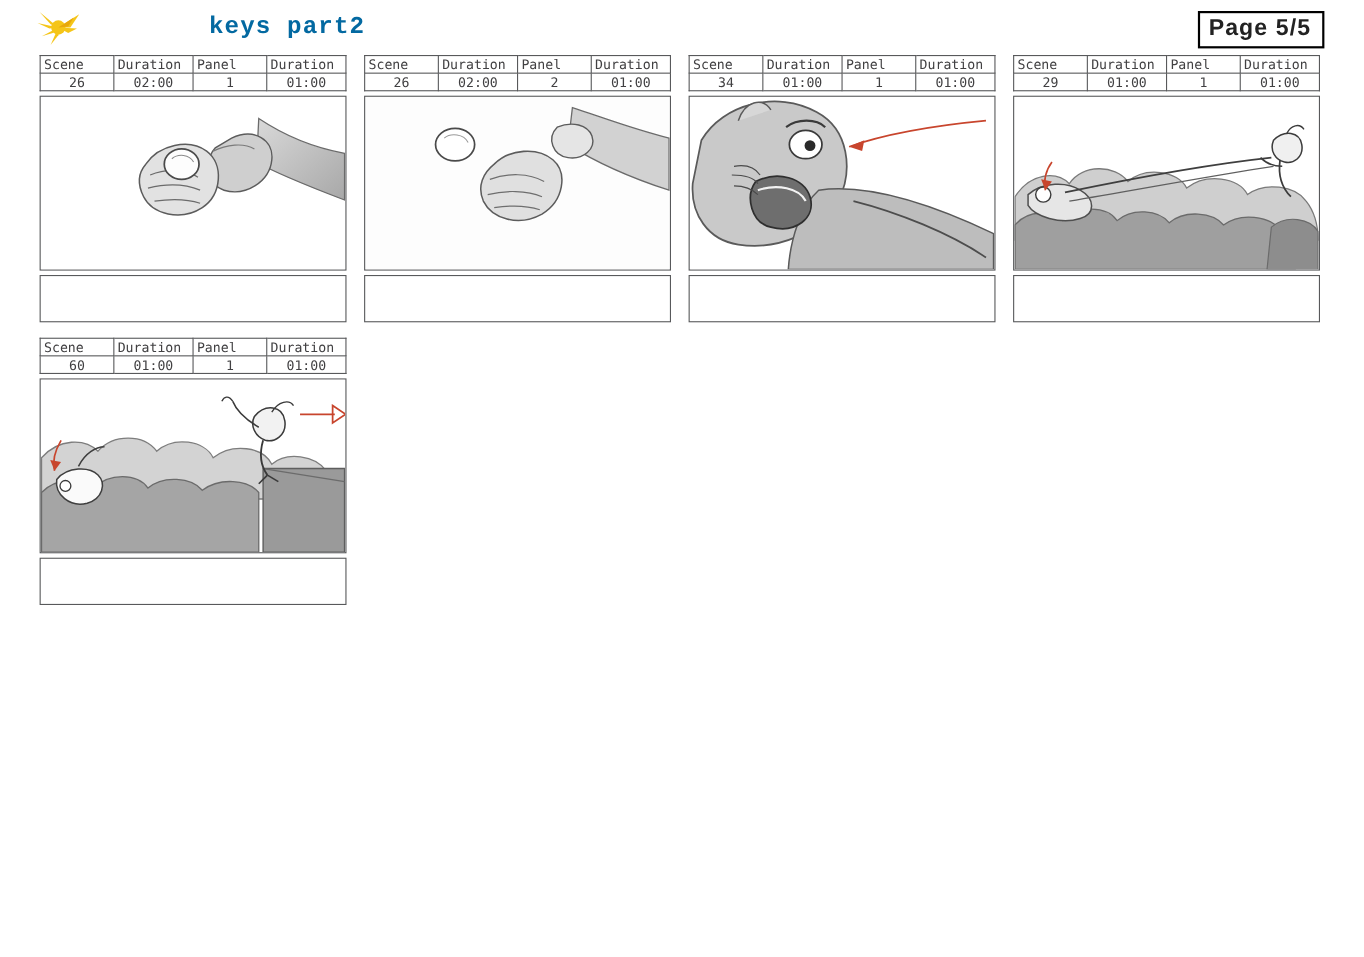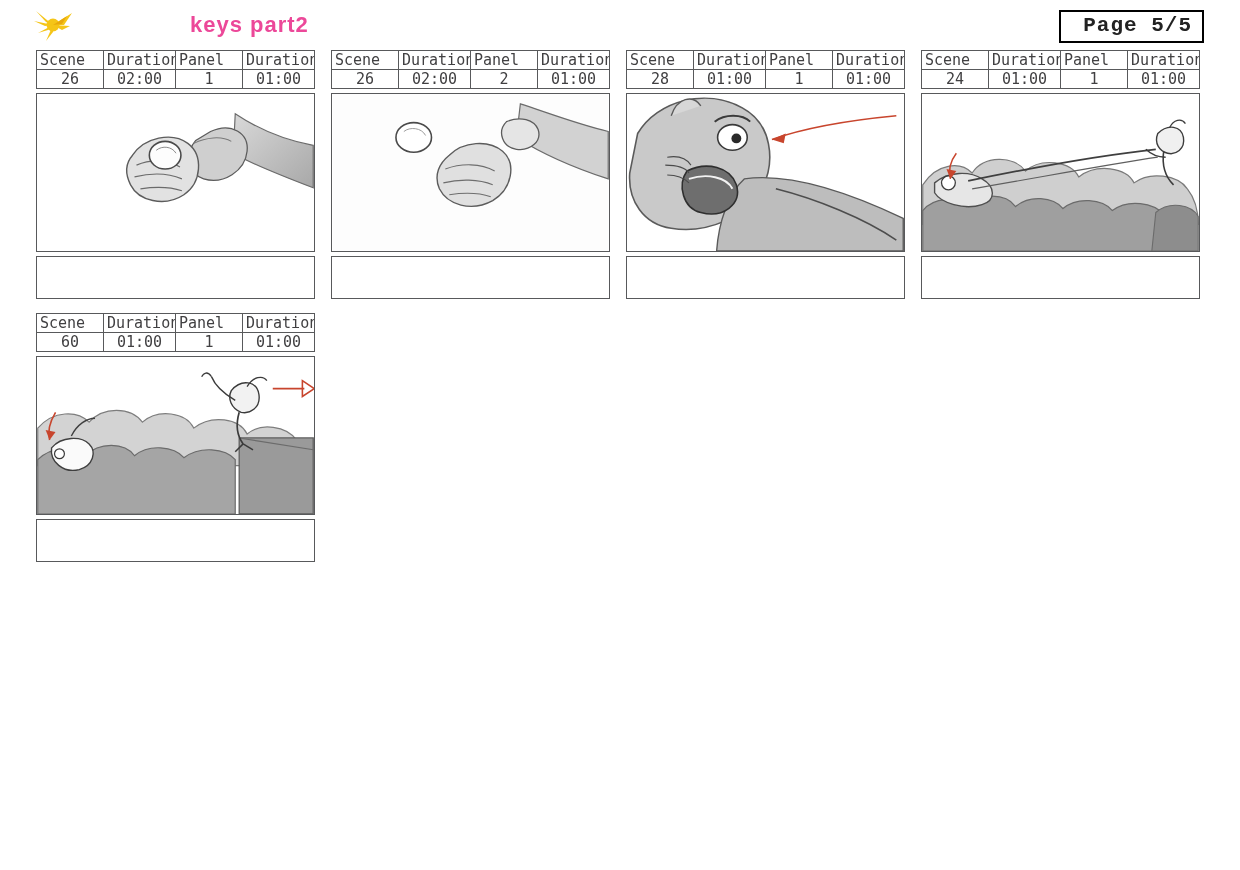--- a/index.html
+++ b/index.html
@@ -48,11 +48,11 @@
     position: absolute;
     left: 190px;
     top: 12px;
-    font-family: Liberation Sans, sans-serif;
+    font-family: Liberation Mono, monospace;
     font-weight: bold;
     font-size: 22px;
     letter-spacing: 1px;
-    color: #ec4899;
+    color: #0369a1;
   }
   .page-box {
     position: absolute;

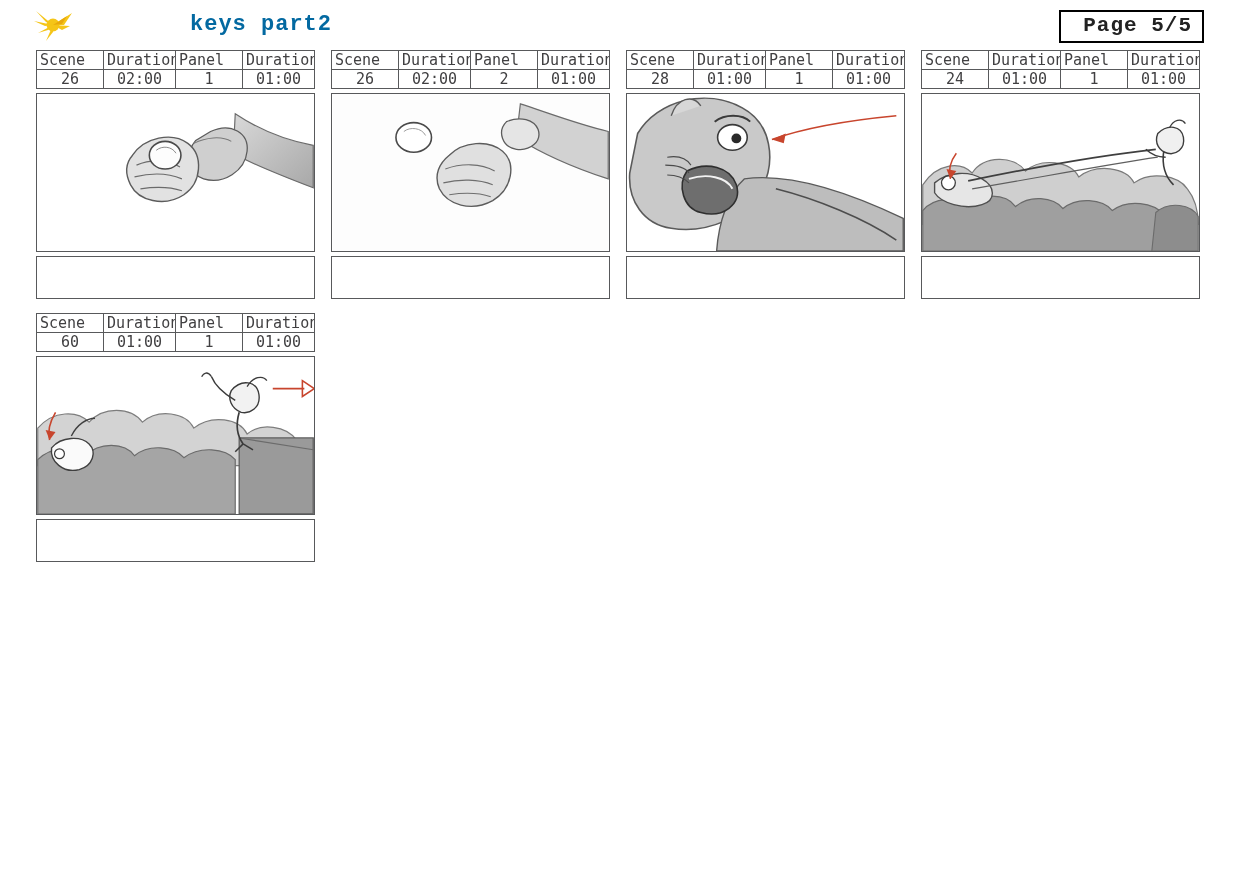--- a/index.html
+++ b/index.html
@@ -59,8 +59,8 @@
     right: 36px;
     top: 10px;
     border: 2px solid #000;
-    padding: 2px 10px 4px 22px;
-    font-family: Liberation Mono, monospace;
+    padding: 2px 10px 4px 8px;
+    font-family: Liberation Sans, sans-serif;
     font-weight: bold;
     font-size: 21px;
     letter-spacing: 1px;

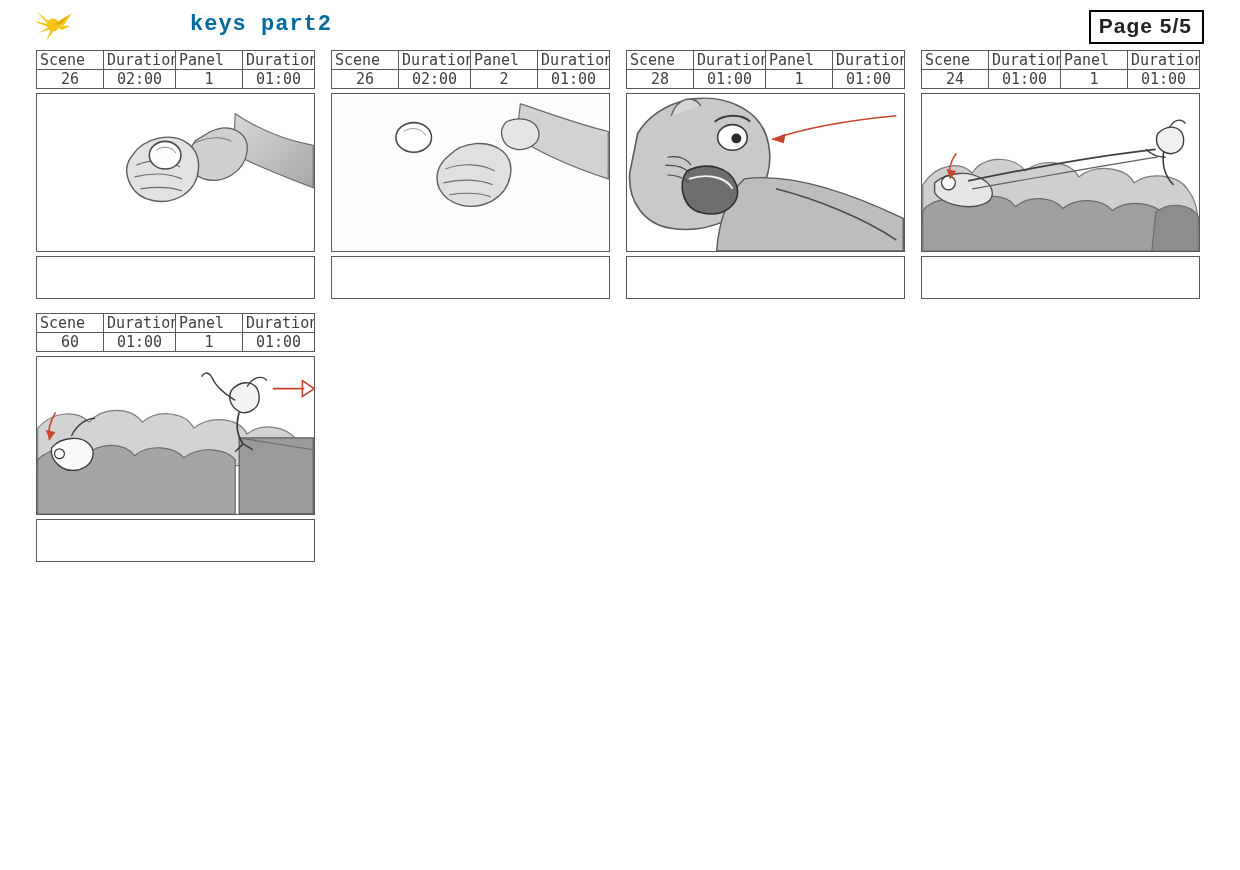--- a/index.html
+++ b/index.html
@@ -96,7 +96,7 @@
     border: 1px solid #58595b;
     height: 15px;
     padding: 0 3px;
-    font-size: 15px;
+    font-size: 12px;
     font-family: "DejaVu Sans Mono", monospace;
     color: #414042;
     vertical-align: middle;

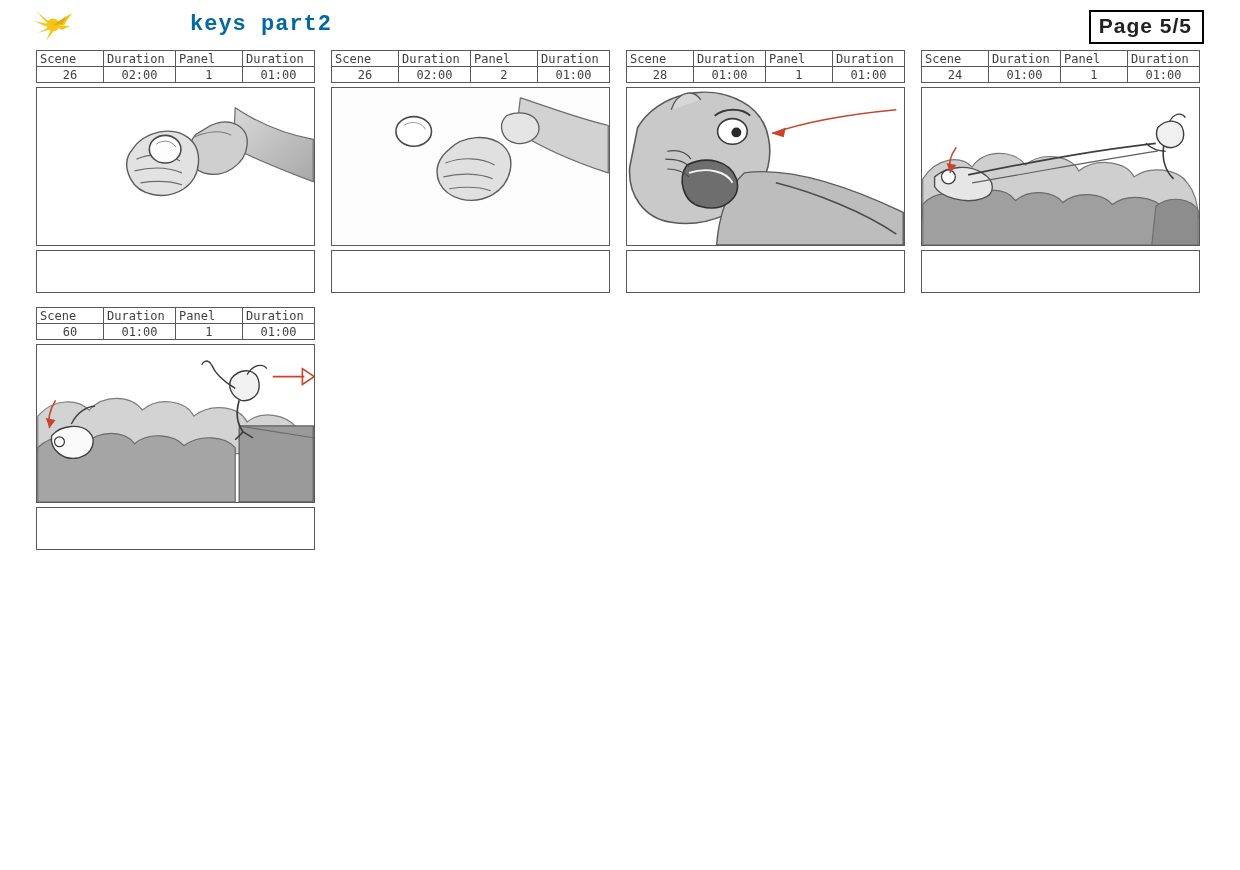--- a/index.html
+++ b/index.html
@@ -265,7 +265,7 @@
           <td class="lbl col-d">Duration</td>
         </tr>
         <tr>
-          <td class="val">28</td>
+          <td class="val">34</td>
           <td class="val">01:00</td>
           <td class="val">1</td>
           <td class="val">01:00</td>

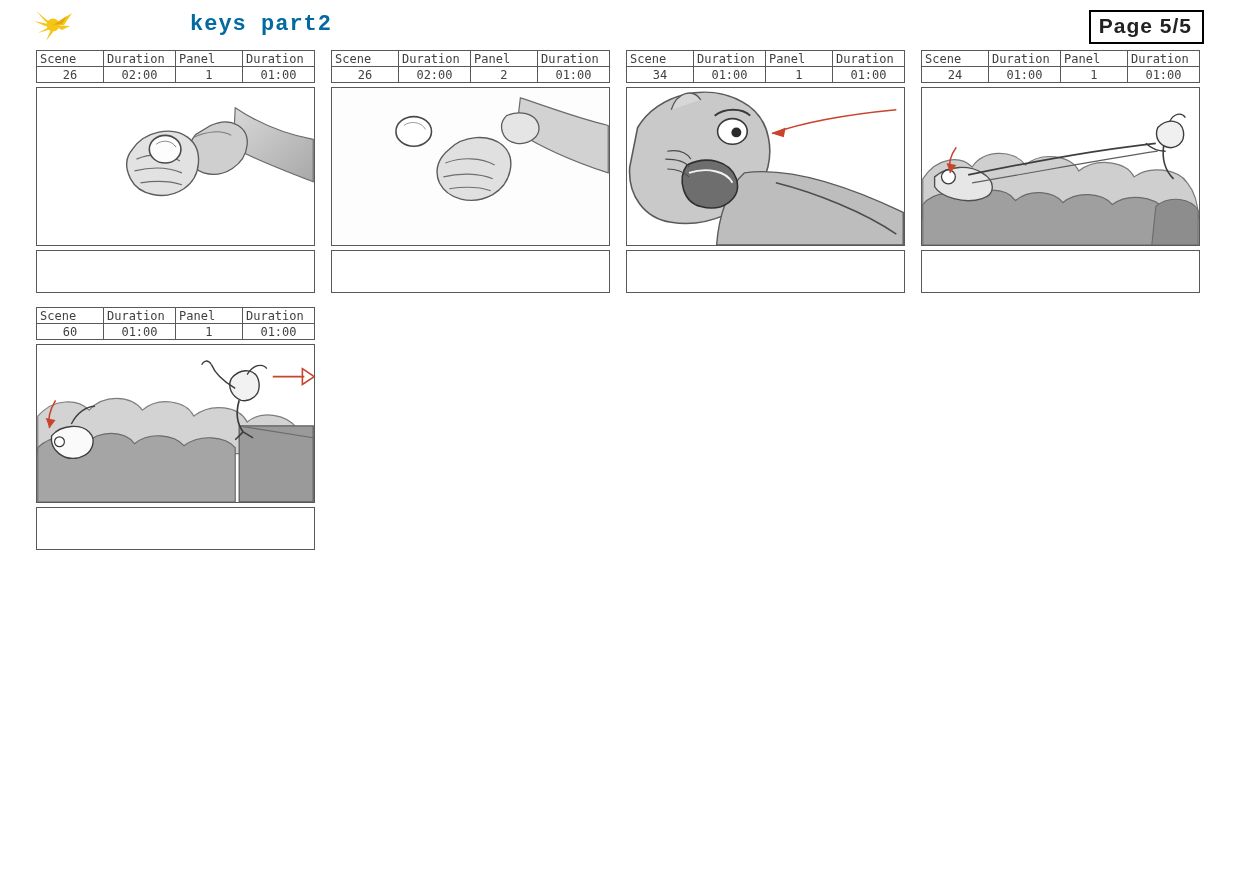--- a/index.html
+++ b/index.html
@@ -315,7 +315,7 @@
           <td class="lbl col-d">Duration</td>
         </tr>
         <tr>
-          <td class="val">24</td>
+          <td class="val">29</td>
           <td class="val">01:00</td>
           <td class="val">1</td>
           <td class="val">01:00</td>

